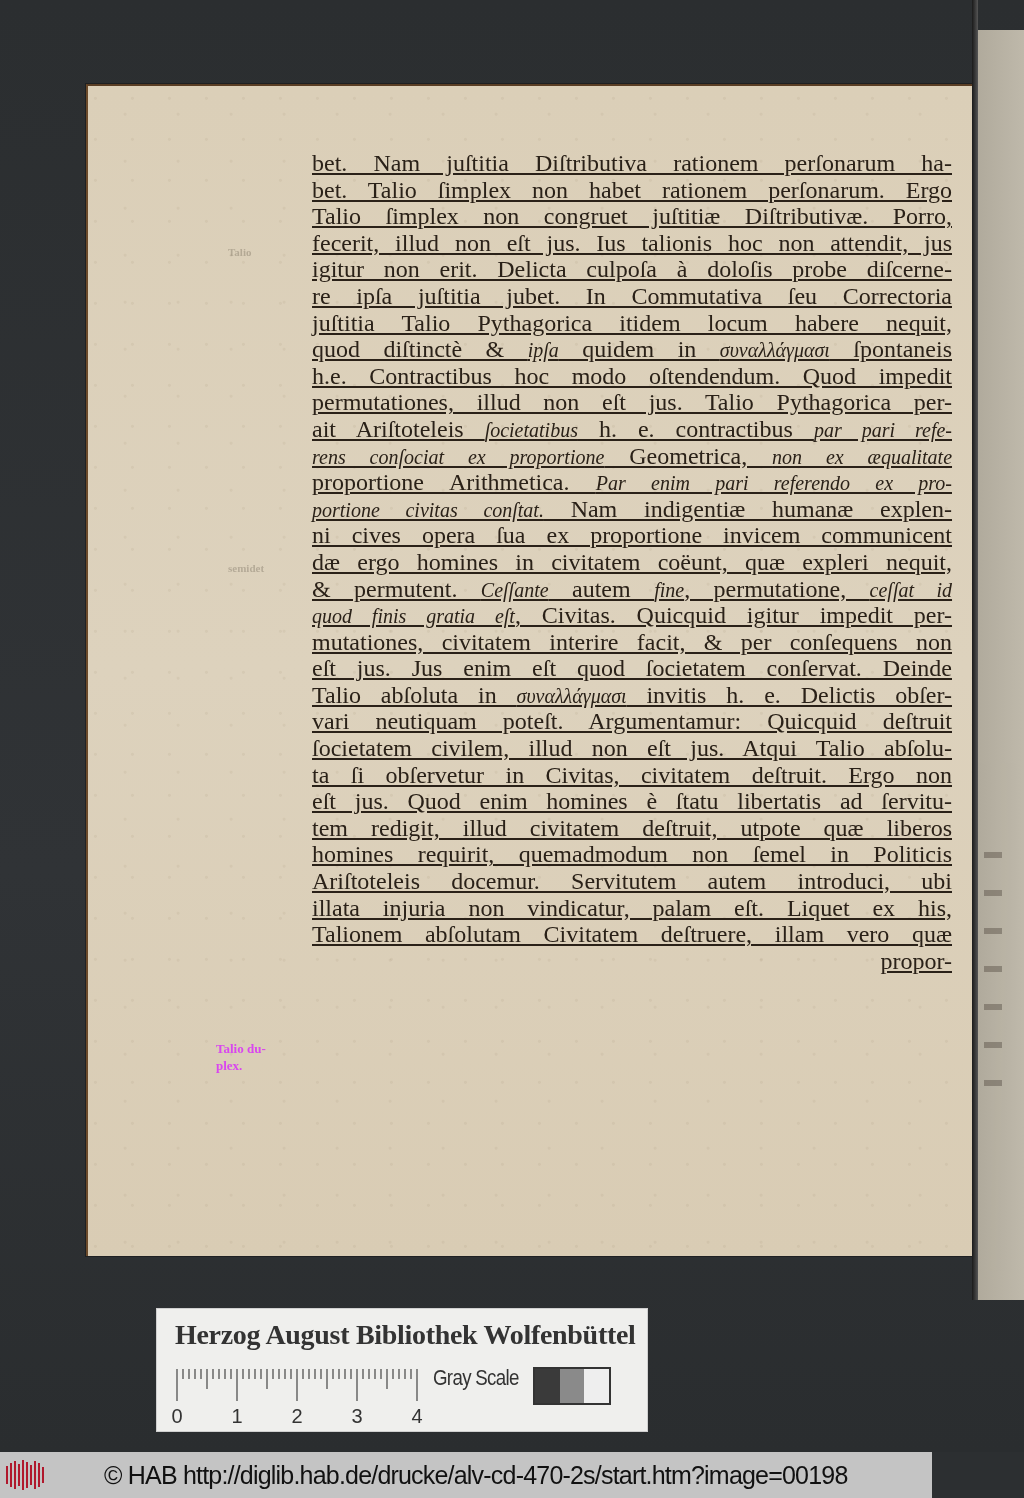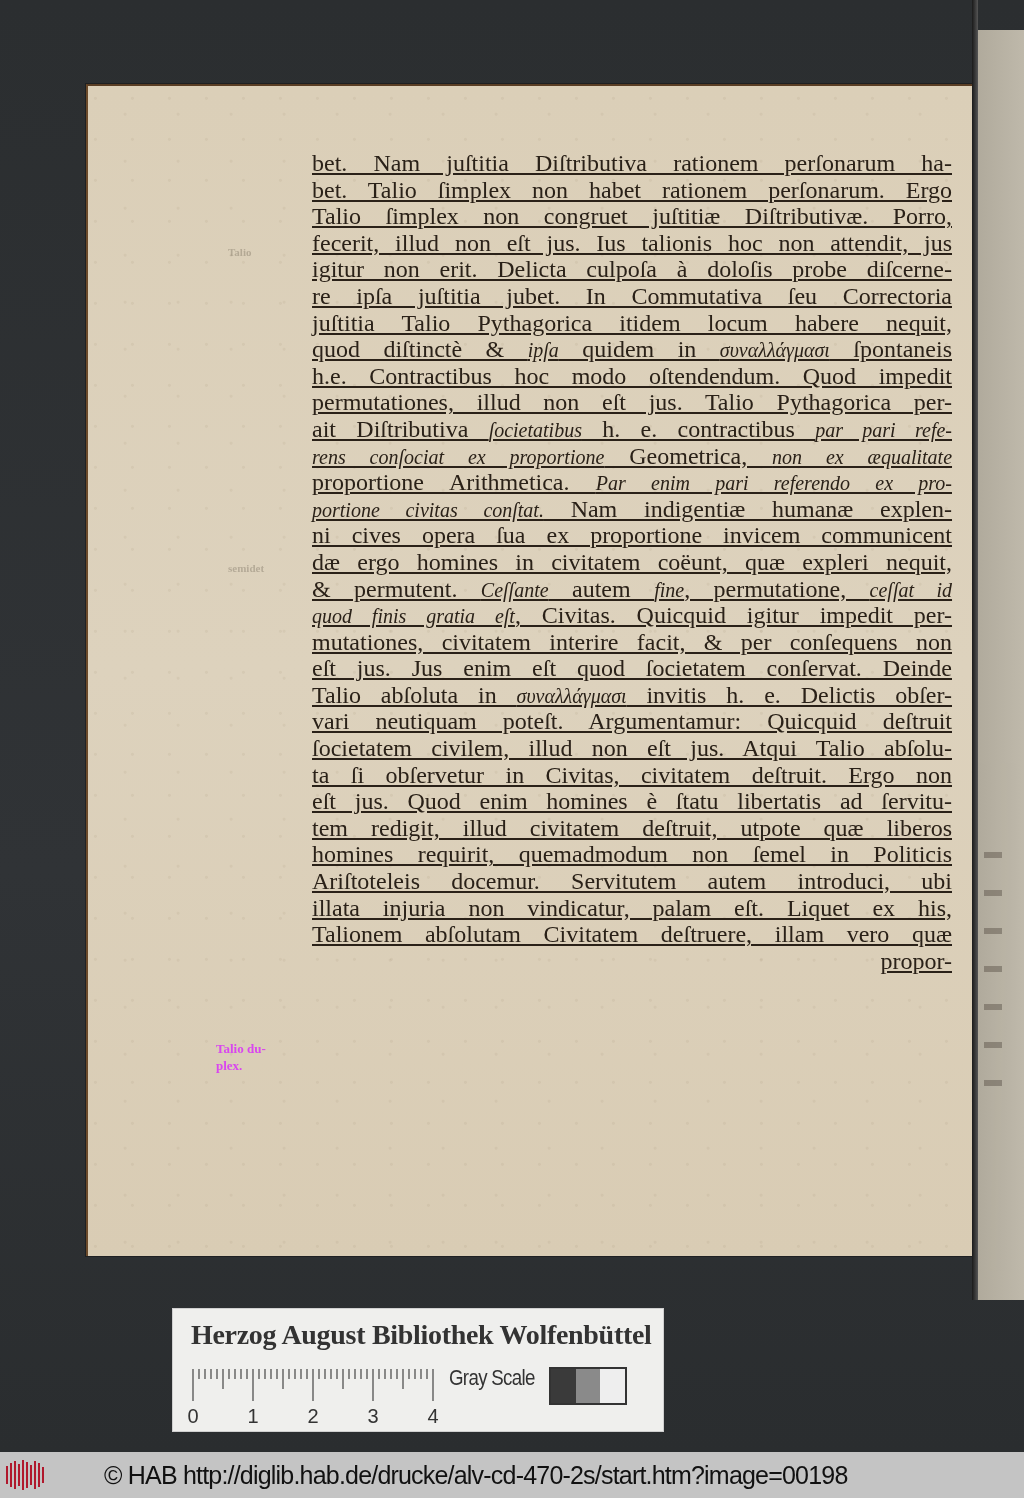--- a/index.html
+++ b/index.html
@@ -132,7 +132,7 @@
     <span class="line"><span>quod diſtinctè &amp; </span><span class="it">ipſa</span><span> quidem in </span><span class="it">συναλλάγμασι</span><span> ſpontaneis</span></span>
     <span class="line"><span>h.e. Contractibus hoc modo oſtendendum.  Quod impedit</span></span>
     <span class="line"><span>permutationes, illud non eſt jus.   Talio Pythagorica per-</span></span>
-    <span class="line"><span>ait Diſtributiva </span><span class="it">ſocietatibus</span><span> h. e. contractibus </span><span class="it">par pari refe-</span></span>
+    <span class="line"><span>ait Ariſtoteleis </span><span class="it">ſocietatibus</span><span> h. e. contractibus </span><span class="it">par pari refe-</span></span>
     <span class="line"><span class="it">rens conſociat ex proportione</span><span> Geometrica, </span><span class="it">non ex æqualitate</span></span>
     <span class="line"><span>proportione Arithmetica.  </span><span class="it">Par enim pari referendo ex pro-</span></span>
     <span class="line"><span class="it">portione civitas conſtat.</span><span>   Nam indigentiæ humanæ explen-</span></span>

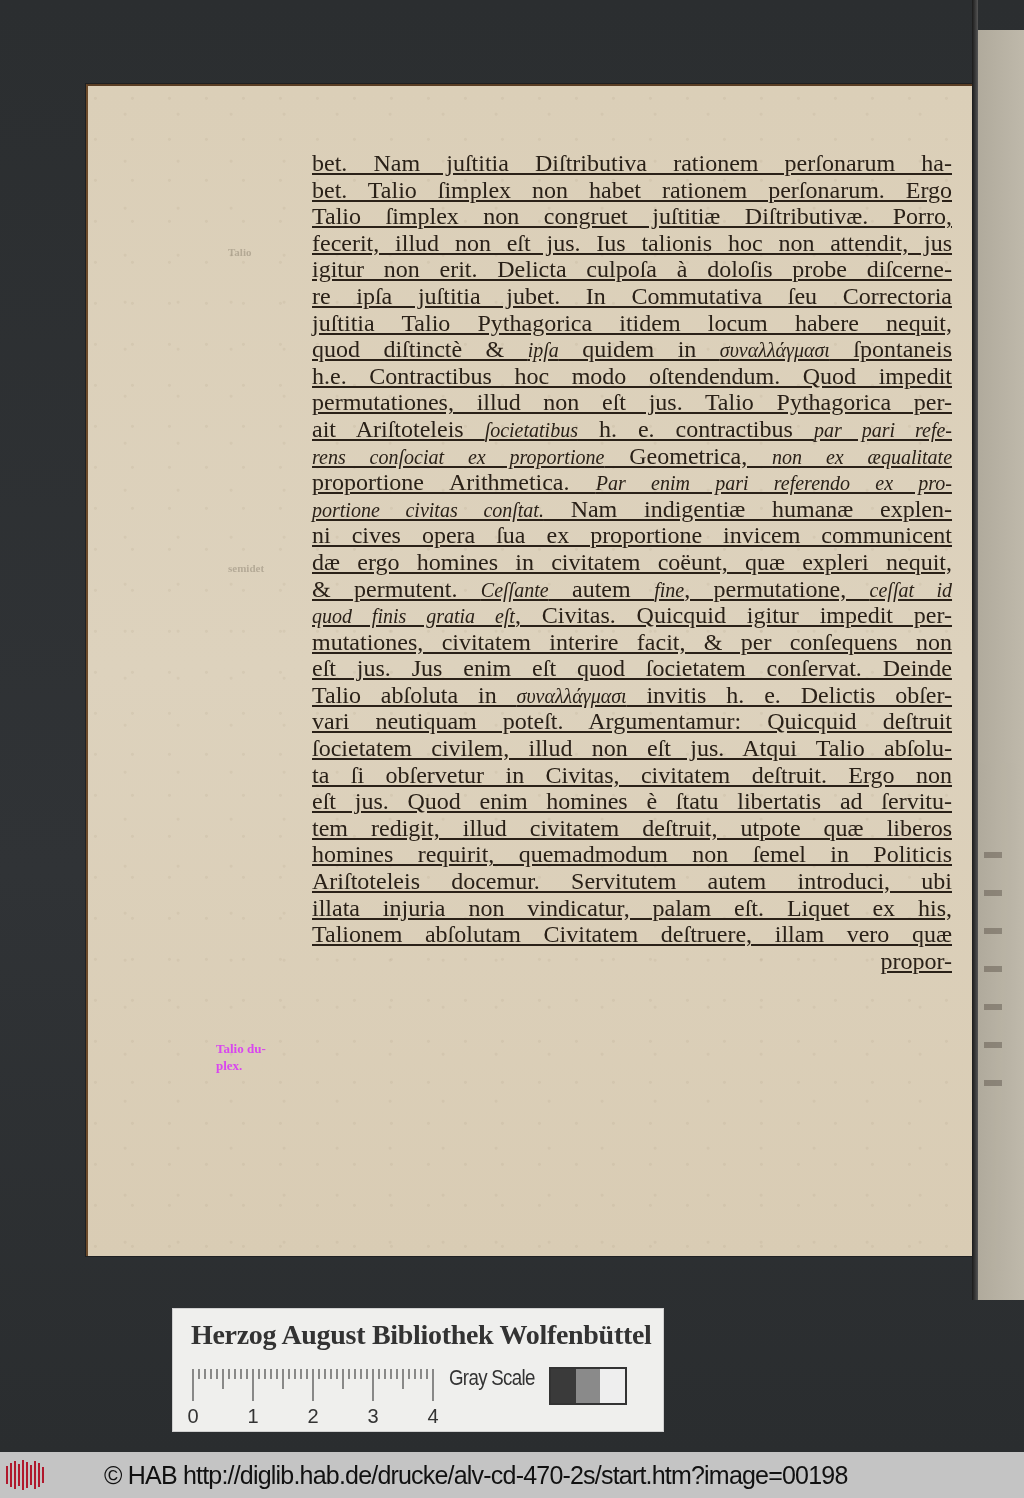--- a/index.html
+++ b/index.html
@@ -52,7 +52,7 @@
       position: absolute; color: rgba(60,50,40,0.25); font-size: 11px; font-weight: bold;
     }
     .ruler-card {
-      position: absolute; left: 172px; top: 1308px; width: 490px; height: 122px;
+      position: absolute; left: 156px; top: 1308px; width: 490px; height: 122px;
       background: #efefed;
       border: 1px solid #cfcfcf;
     }

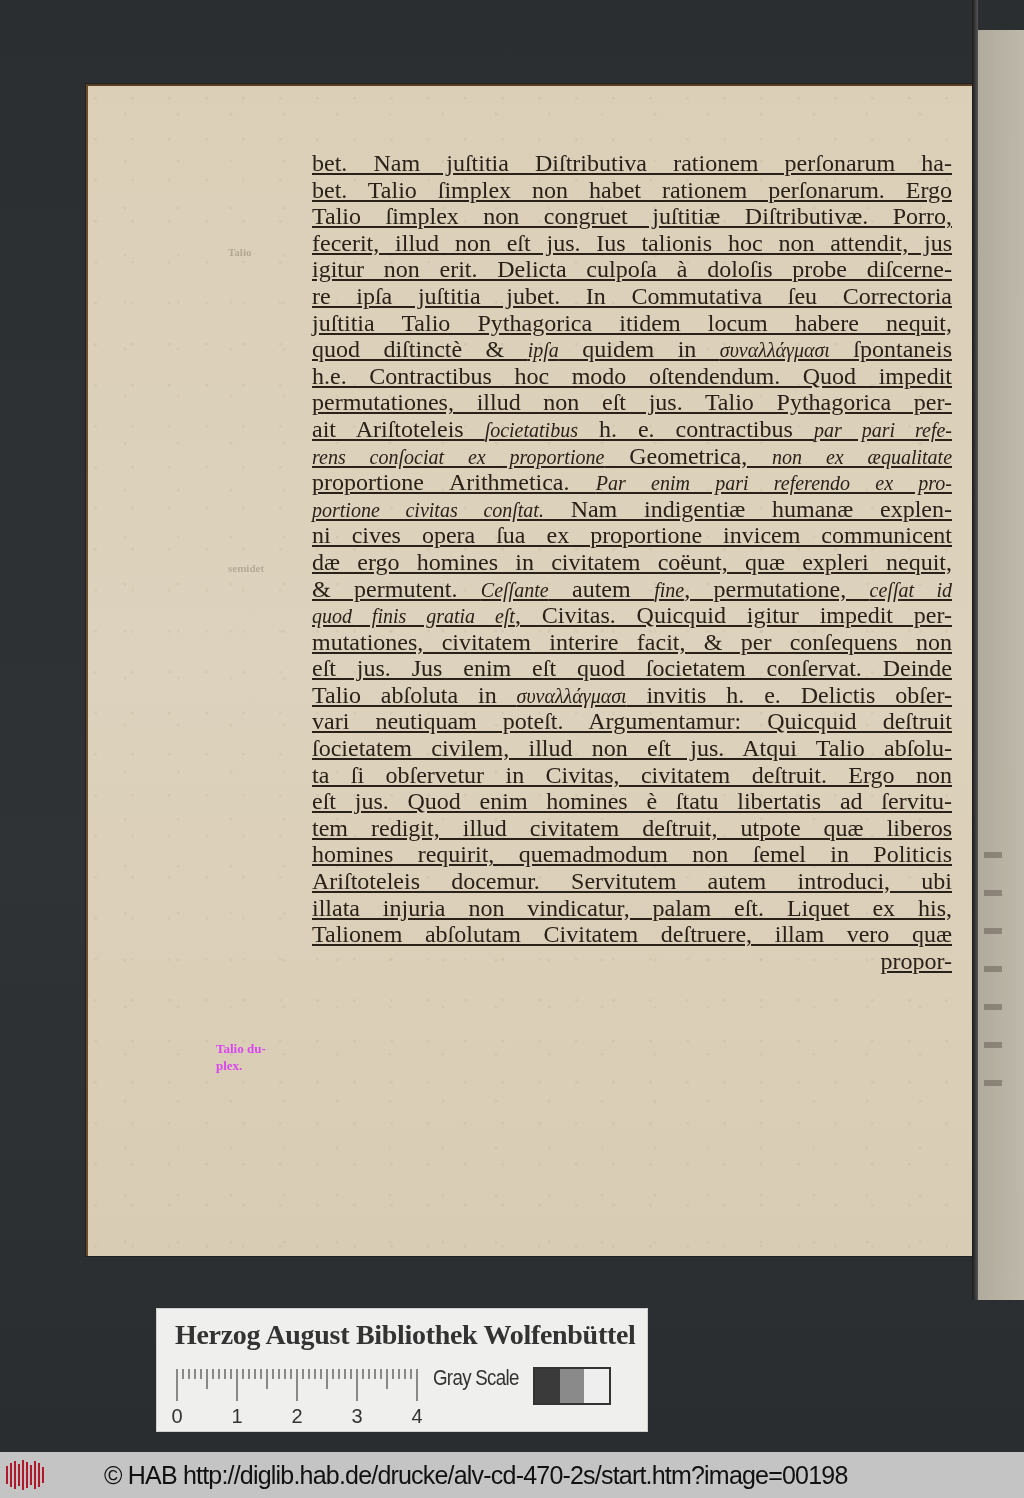--- a/index.html
+++ b/index.html
@@ -81,7 +81,7 @@
     }
     .gray-scale div { flex: 1; }
     .footer {
-      position: absolute; left: 0; top: 1452px; width: 1024px; height: 46px;
+      position: absolute; left: 0; top: 1452px; width: 932px; height: 46px;
       background: #c4c4c4;
     }
     .hab-logo {

